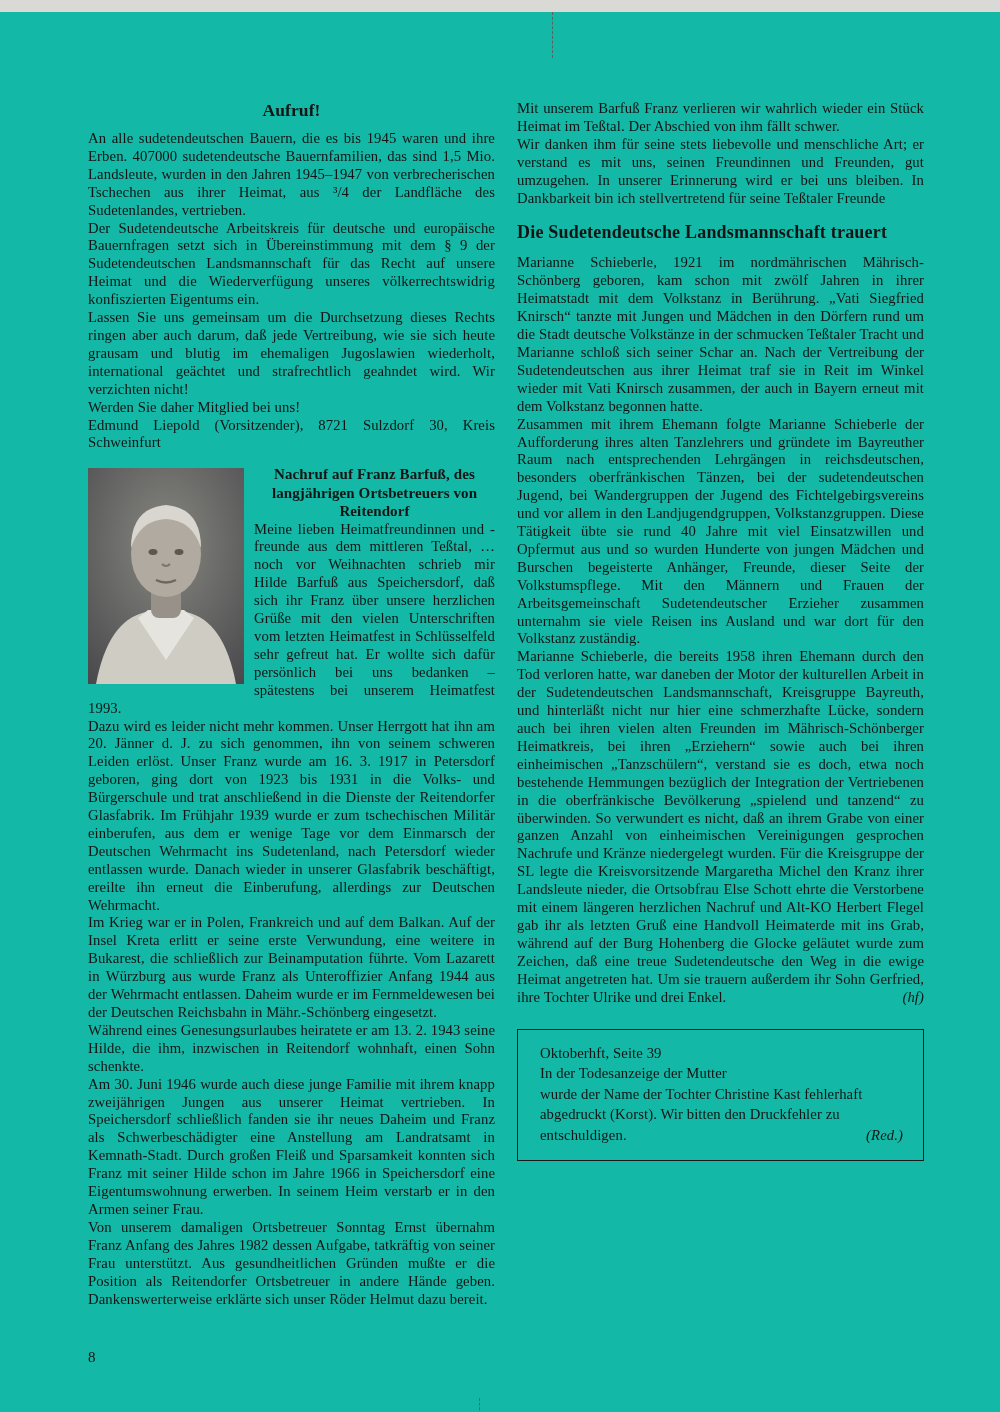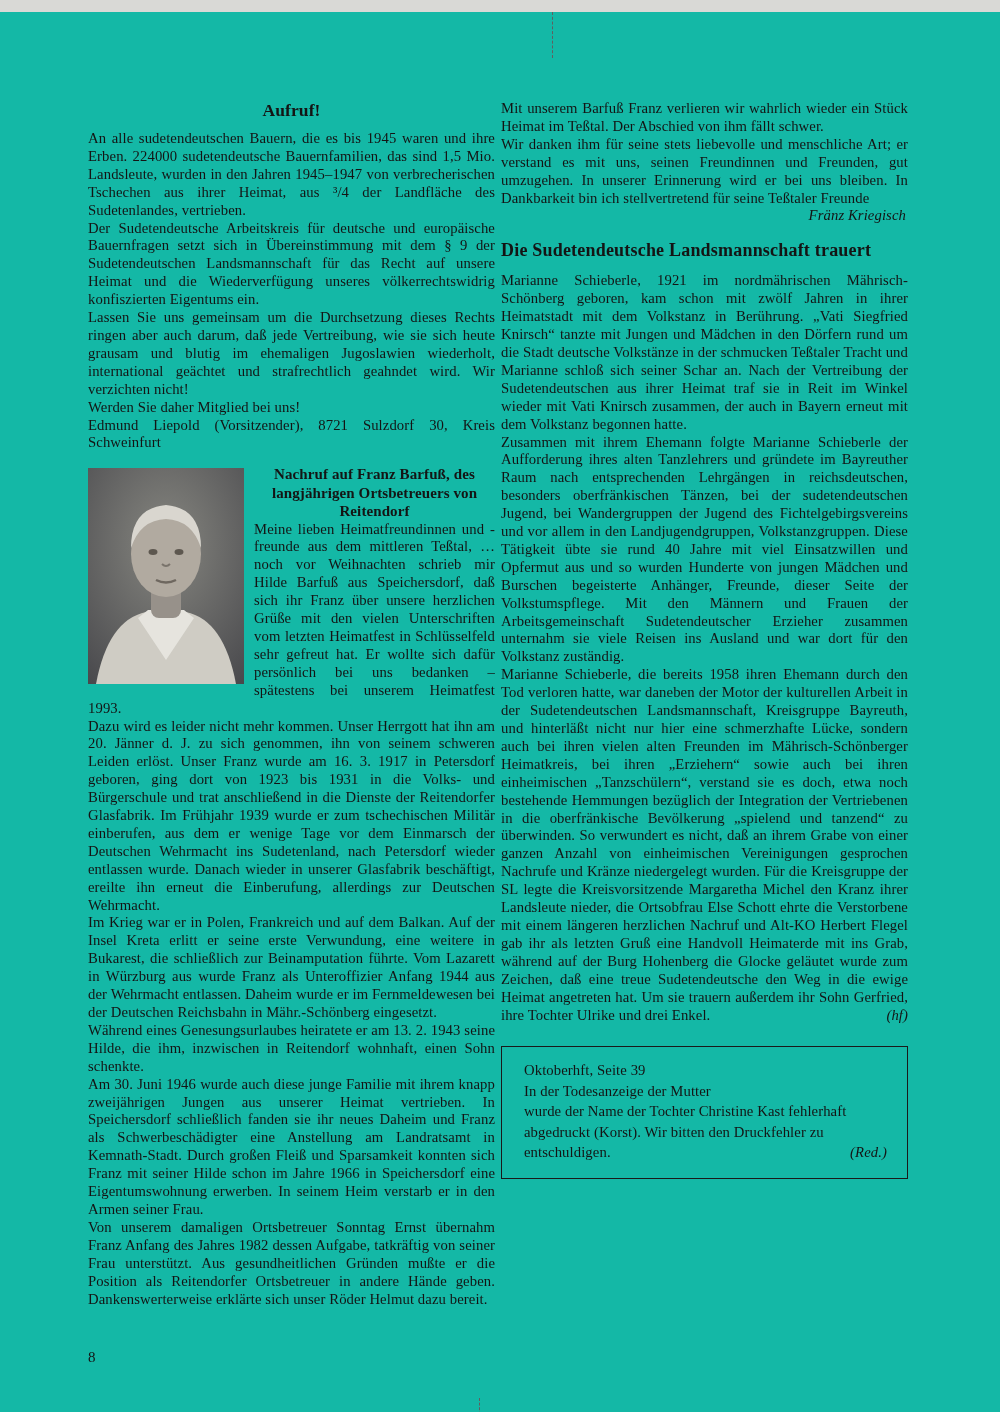--- a/index.html
+++ b/index.html
@@ -16,7 +16,7 @@
     hyphens:auto;-webkit-hyphens:auto;
   }
   .col-left{left:88px;}
-  .col-right{left:501px;}
+  .col-right{left:517px;}
   .col p{margin:0;}
   .aufruf-title{
     font-size:17.5px;font-weight:700;text-align:center;

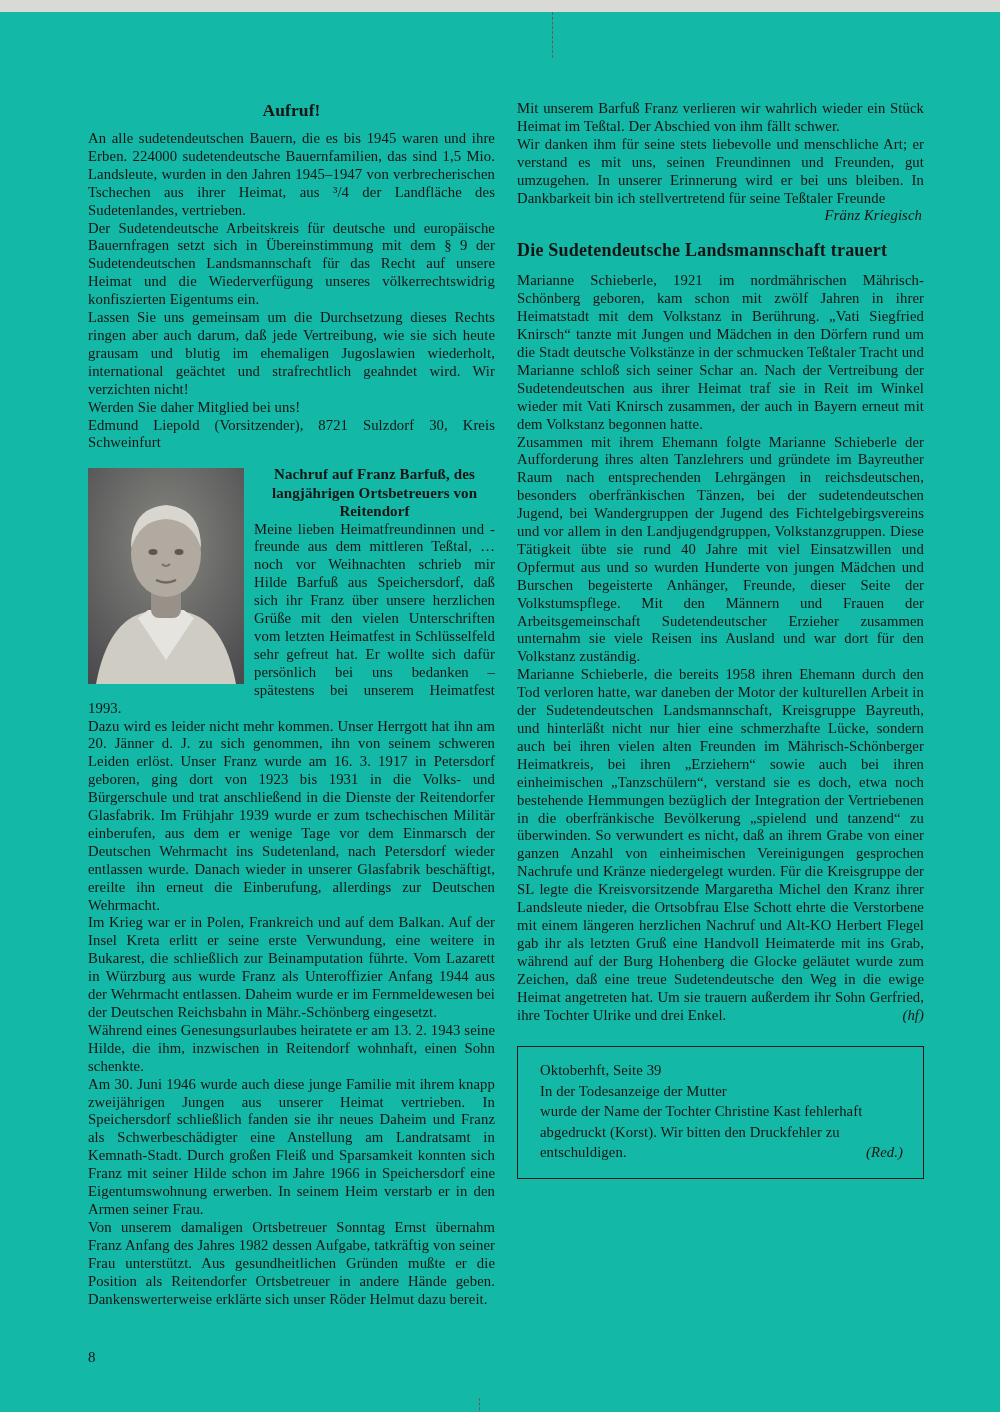--- a/index.html
+++ b/index.html
@@ -65,7 +65,7 @@
 
     <section>
       <h1 class="aufruf-title">Aufruf!</h1>
-      <p>An alle sudetendeutschen Bauern, die es bis 1945 waren und ihre Erben. 224000 sudetendeutsche Bauernfamilien, das sind 1,5 Mio. Landsleute, wurden in den Jahren 1945–1947 von verbrecherischen Tschechen aus ihrer Heimat, aus ³/4 der Landfläche des Sudetenlandes, vertrieben.</p>
+      <p>An alle sudetendeutschen Bauern, die es bis 1945 waren und ihre Erben. 407000 sudetendeutsche Bauernfamilien, das sind 1,5 Mio. Landsleute, wurden in den Jahren 1945–1947 von verbrecherischen Tschechen aus ihrer Heimat, aus ³/4 der Landfläche des Sudetenlandes, vertrieben.</p>
       <p>Der Sudetendeutsche Arbeitskreis für deutsche und europäische Bauernfragen setzt sich in Übereinstimmung mit dem § 9 der Sudetendeutschen Landsmannschaft für das Recht auf unsere Heimat und die Wiederverfügung unseres völkerrechtswidrig konfiszierten Eigentums ein.</p>
       <p>Lassen Sie uns gemeinsam um die Durchsetzung dieses Rechts ringen aber auch darum, daß jede Vertreibung, wie sie sich heute grausam und blutig im ehemaligen Jugoslawien wiederholt, international geächtet und strafrechtlich geahndet wird. Wir verzichten nicht!</p>
       <p>Werden Sie daher Mitglied bei uns!</p>

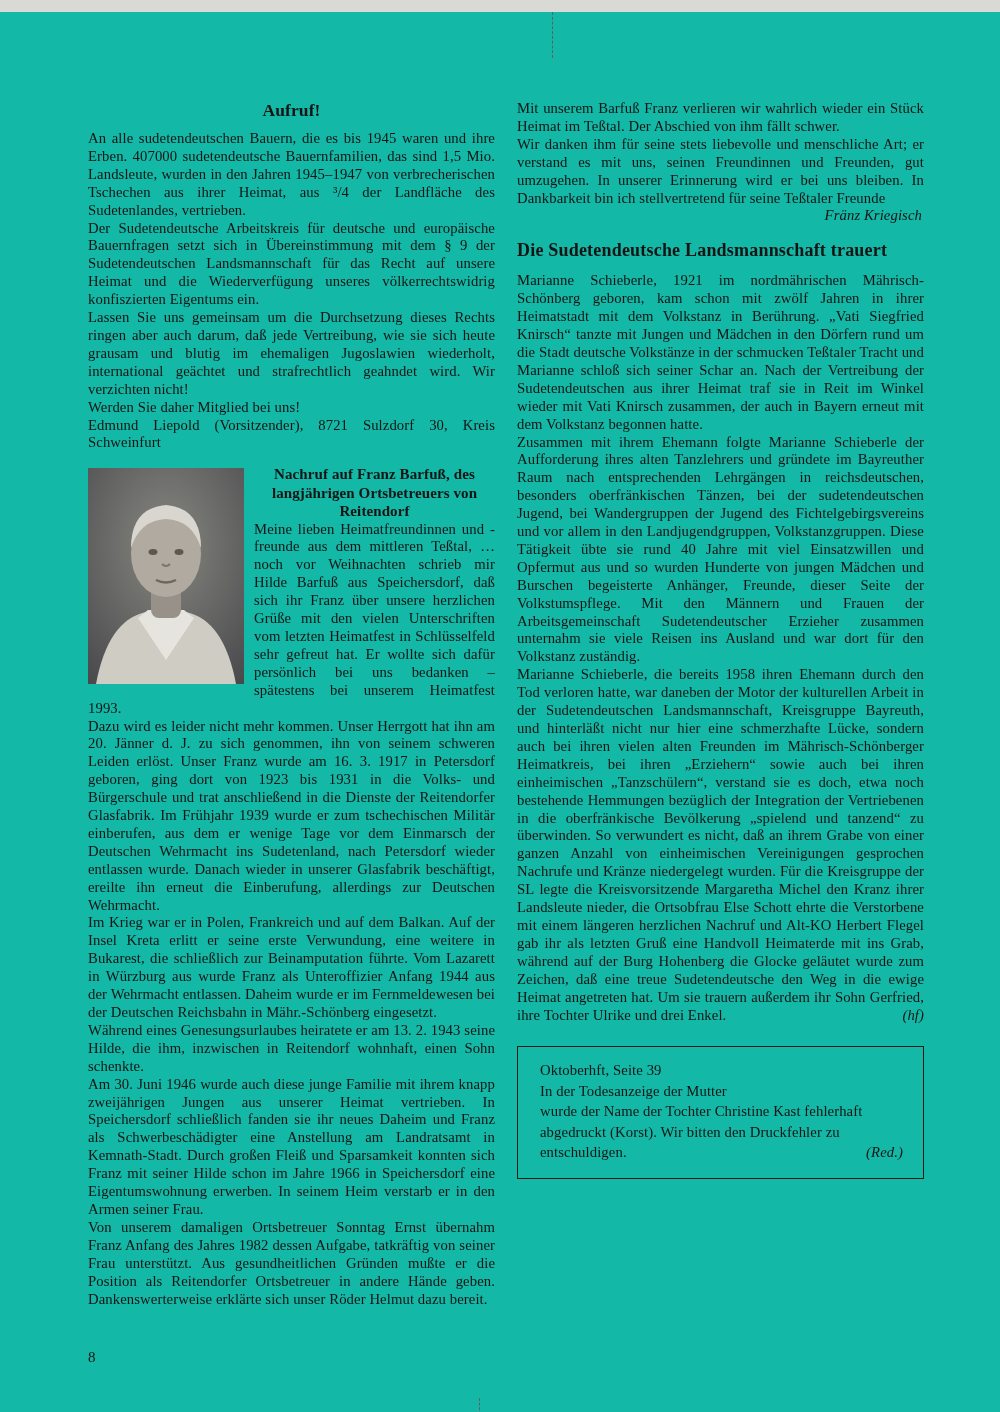--- a/index.html
+++ b/index.html
@@ -109,7 +109,6 @@
     <section>
       <p>Mit unserem Barfuß Franz verlieren wir wahrlich wieder ein Stück Heimat im Teßtal. Der Abschied von ihm fällt schwer.</p>
       <p>Wir danken ihm für seine stets liebevolle und menschliche Art; er verstand es mit uns, seinen Freundinnen und Freunden, gut umzugehen. In unserer Erinnerung wird er bei uns bleiben. In Dankbarkeit bin ich stellvertretend für seine Teßtaler Freunde</p>
-      <p class="sig">Fränz Kriegisch</p>
     </section>
 
     <section>

